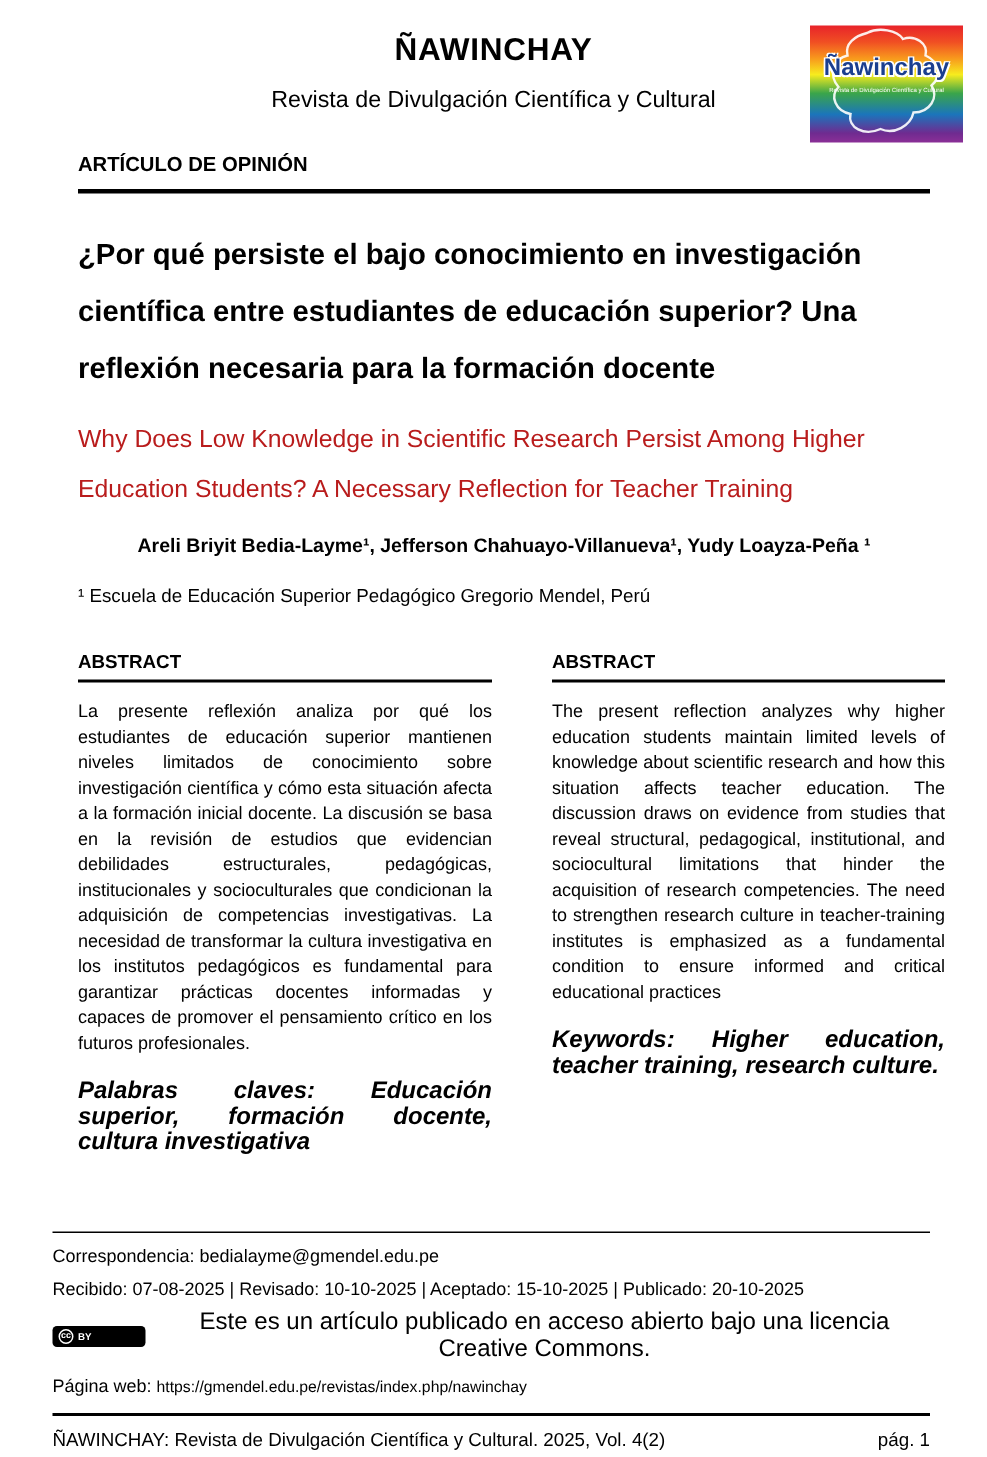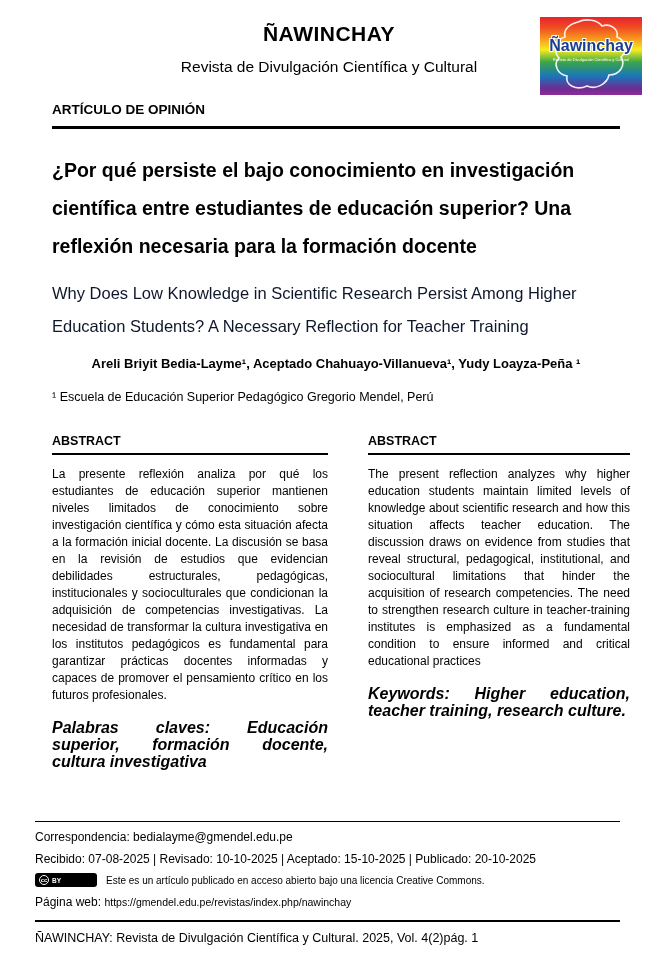--- a/index.html
+++ b/index.html
@@ -60,7 +60,7 @@
   .title-en {
     margin-top: 12px;
     font-size: 16.5px; font-weight: normal;
-    line-height: 33px; color: #0f172a;
+    line-height: 33px; color: #b91c1c;
   }
   .authors {
     margin-top: 13px;

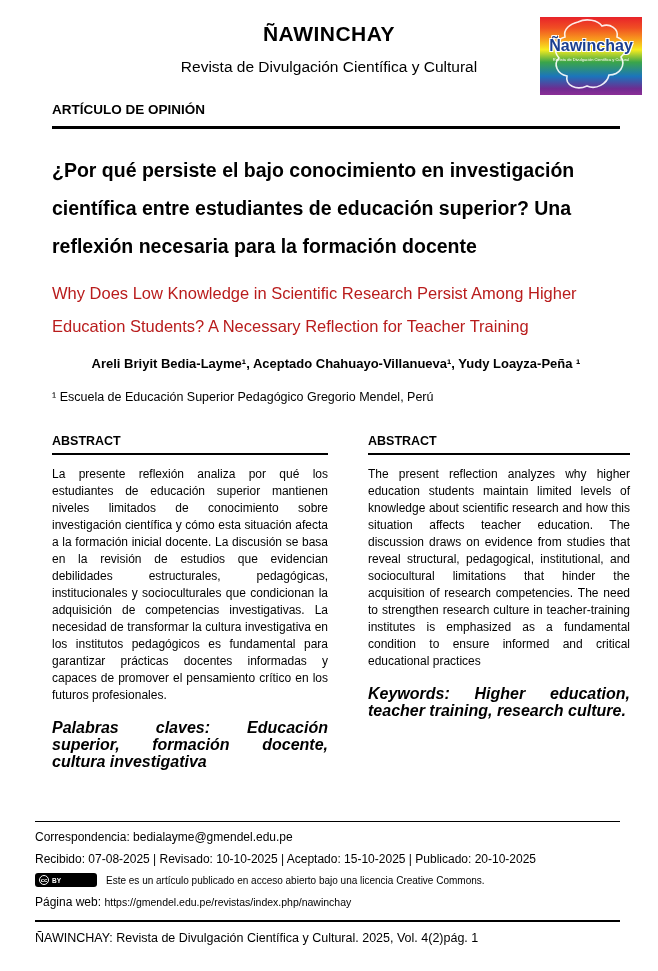--- a/index.html
+++ b/index.html
@@ -146,7 +146,7 @@
     <h1 class="title-es">¿Por qué persiste el bajo conocimiento en investigación científica entre estudiantes de educación superior? Una reflexión necesaria para la formación docente</h1>
     <h2 class="title-en">Why Does Low Knowledge in Scientific Research Persist Among Higher Education Students? A Necessary Reflection for Teacher Training</h2>
 
-    <div class="authors">Areli Briyit Bedia-Layme¹, Aceptado Chahuayo-Villanueva¹, Yudy Loayza-Peña ¹</div>
+    <div class="authors">Areli Briyit Bedia-Layme¹, Jefferson Chahuayo-Villanueva¹, Yudy Loayza-Peña ¹</div>
     <div class="affiliation">¹ Escuela de Educación Superior Pedagógico Gregorio Mendel, Perú</div>
 
     <div class="columns">

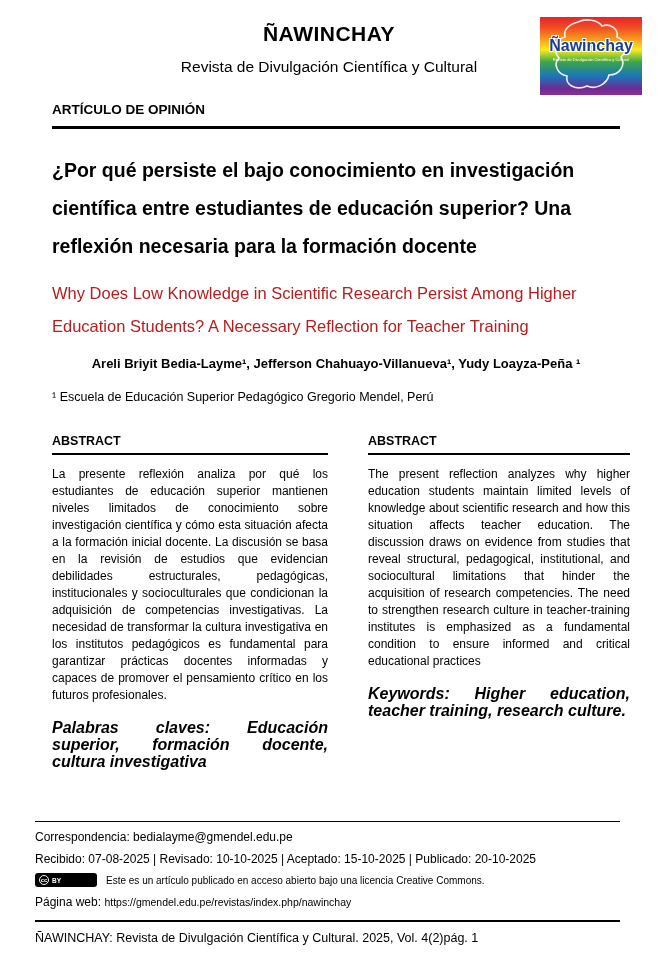--- a/index.html
+++ b/index.html
@@ -111,7 +111,7 @@
     display: flex; align-items: center; justify-content: center;
   }
   .cc-by { color: #fff; font-size: 6.5px; font-weight: bold; }
-  .license-text { font-size: 10px; }
+  .license-text { font-size: 16px; text-align: center; }
   .web-line { margin-top: 8px; font-size: 12px; }
   .web-url  { font-size: 10.5px; }
   .rule-thick { margin-top: 11px; border-top: 2.5px solid #000; }

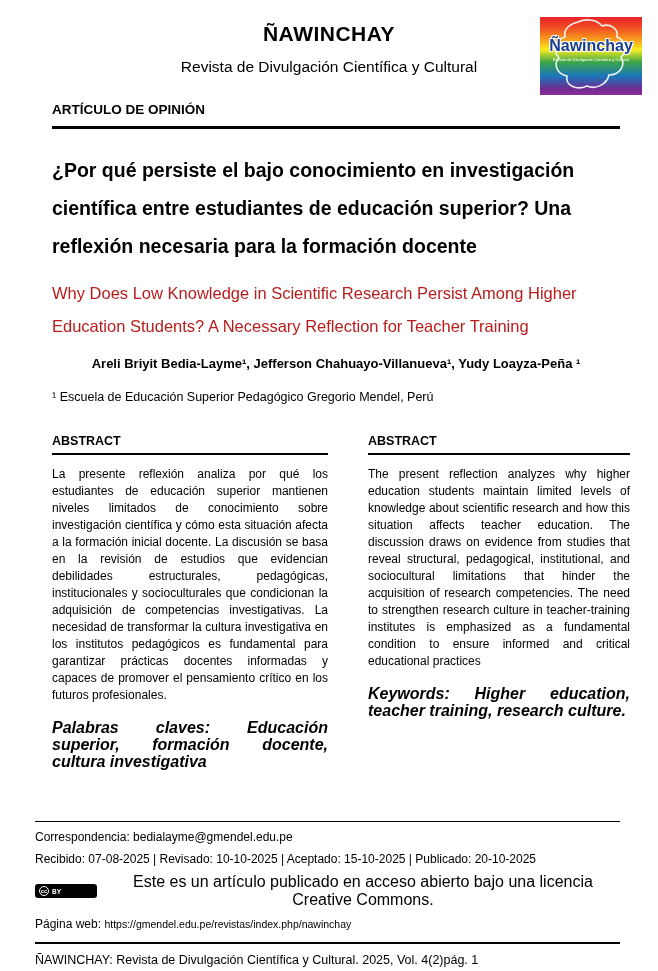--- a/index.html
+++ b/index.html
@@ -117,7 +117,7 @@
   .rule-thick { margin-top: 11px; border-top: 2.5px solid #000; }
   .journal-footer {
     margin-top: 9px;
-    display: flex; justify-content: flex-start; align-items: baseline;
+    display: flex; justify-content: space-between; align-items: baseline;
     font-size: 12.5px;
   }
 </style>

